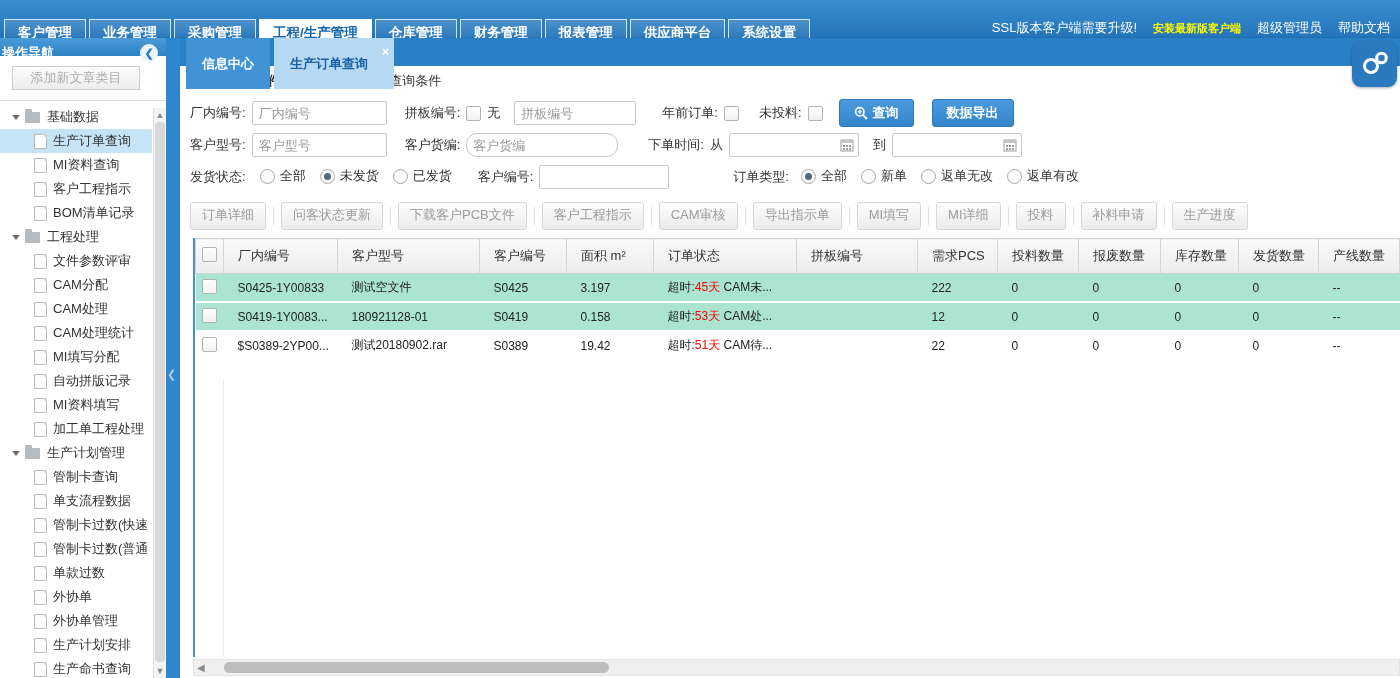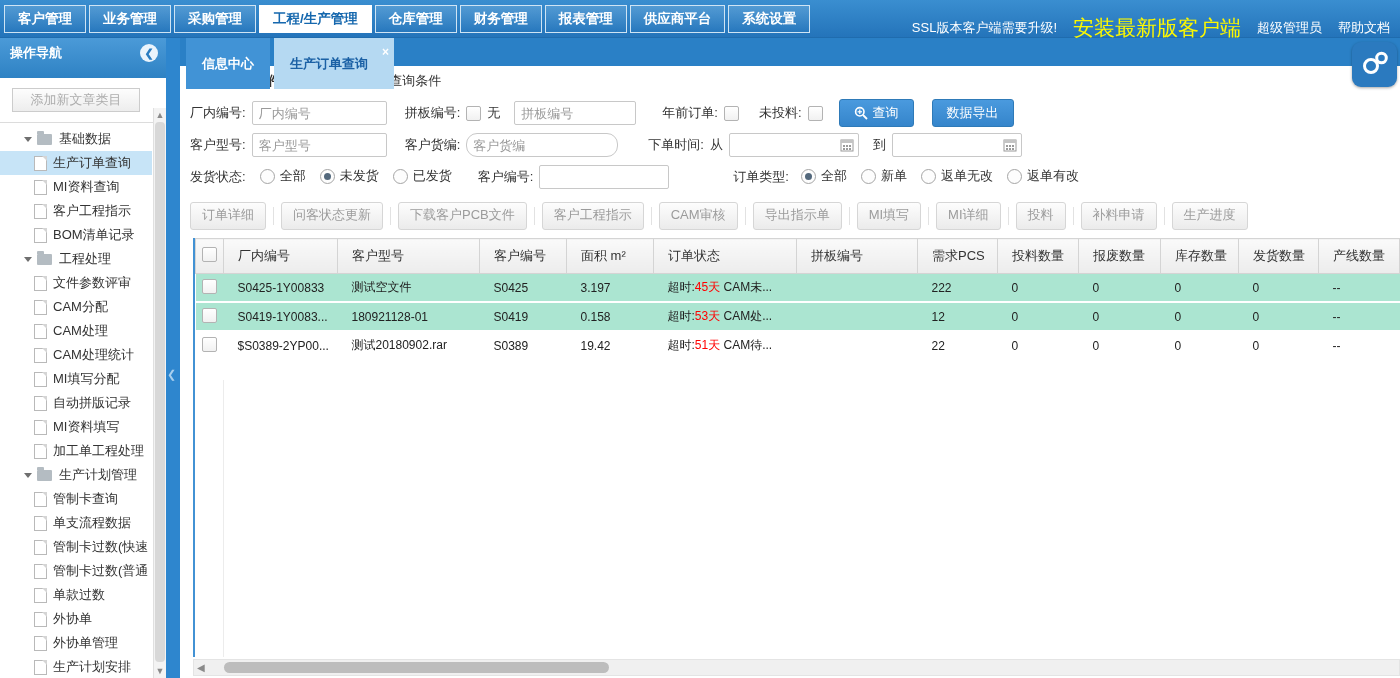--- a/index.html
+++ b/index.html
@@ -8,7 +8,7 @@
   
   #topbar{position:absolute;left:0;top:0;width:1400px;height:38px;
           background:linear-gradient(#3a8ed0,#2474ba);border-bottom:1px solid #1f6cae;box-sizing:border-box;}
-  #topnav-tabs{position:absolute;left:4px;top:5px;display:flex;gap:3px;}
+  #topnav-tabs{position:absolute;left:4px;top:19px;display:flex;gap:3px;}
   .nav-tab{padding:0 13px;line-height:26px;height:26px;border:1px solid #cfe4f4;color:#fff;
            font-weight:bold;font-size:13.5px;white-space:nowrap;cursor:pointer;
            background:linear-gradient(rgba(255,255,255,.14),rgba(255,255,255,0));}

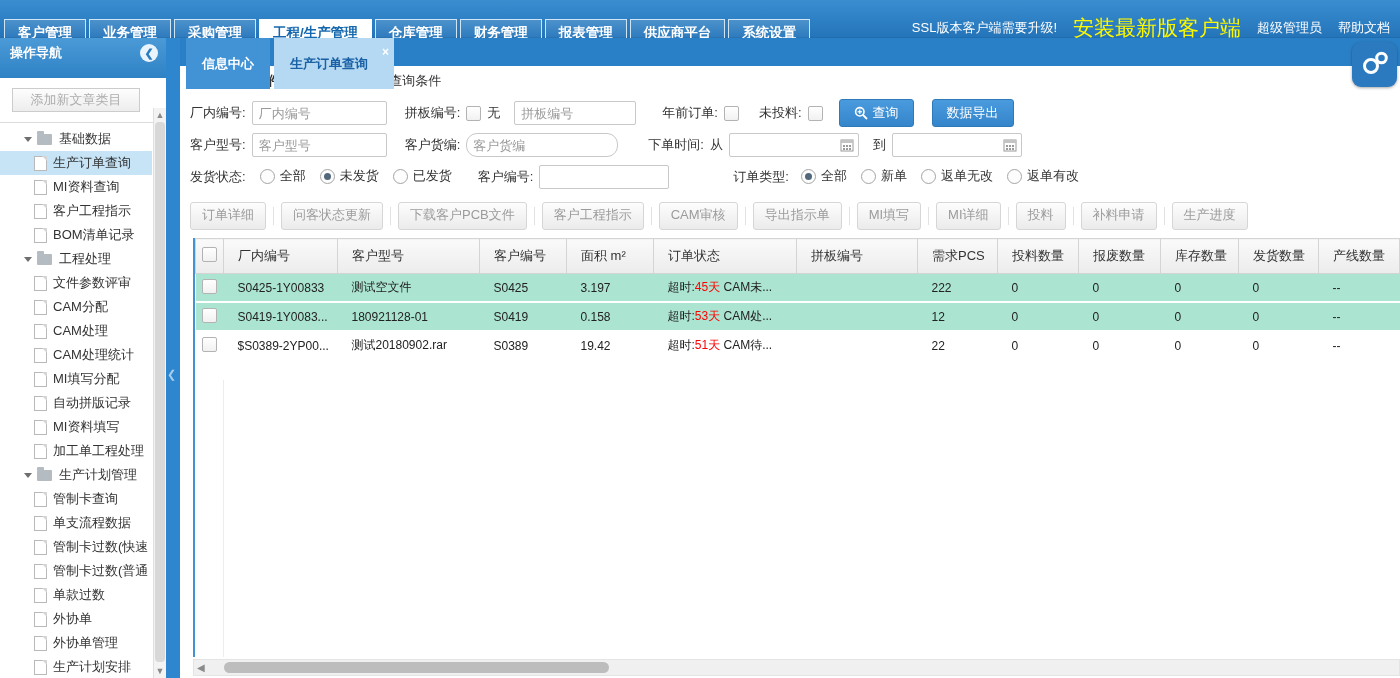--- a/index.html
+++ b/index.html
@@ -15,7 +15,7 @@
   .nav-tab.active{background:#fff;color:#1668ae;border-color:#fff;}
   #topbar-right{position:absolute;right:10px;top:9px;height:38px;display:flex;align-items:center;gap:16px;white-space:nowrap;}
   #ssl-notice{color:#fff;font-size:13px;}
-  #install-link{color:#fcf800;font-size:21px;font-weight:normal;cursor:pointer;}
+  #install-link{color:#fcf800;font-size:11px;font-weight:bold;cursor:pointer;}
   #user-name,#help-link{color:#fff;font-size:13px;cursor:pointer;}
   #floating-widget{position:absolute;top:42px;right:3px;width:45px;height:45px;background:#2b7abf;
                    border-radius:9px;z-index:60;box-shadow:0 1px 3px rgba(0,0,0,.35);

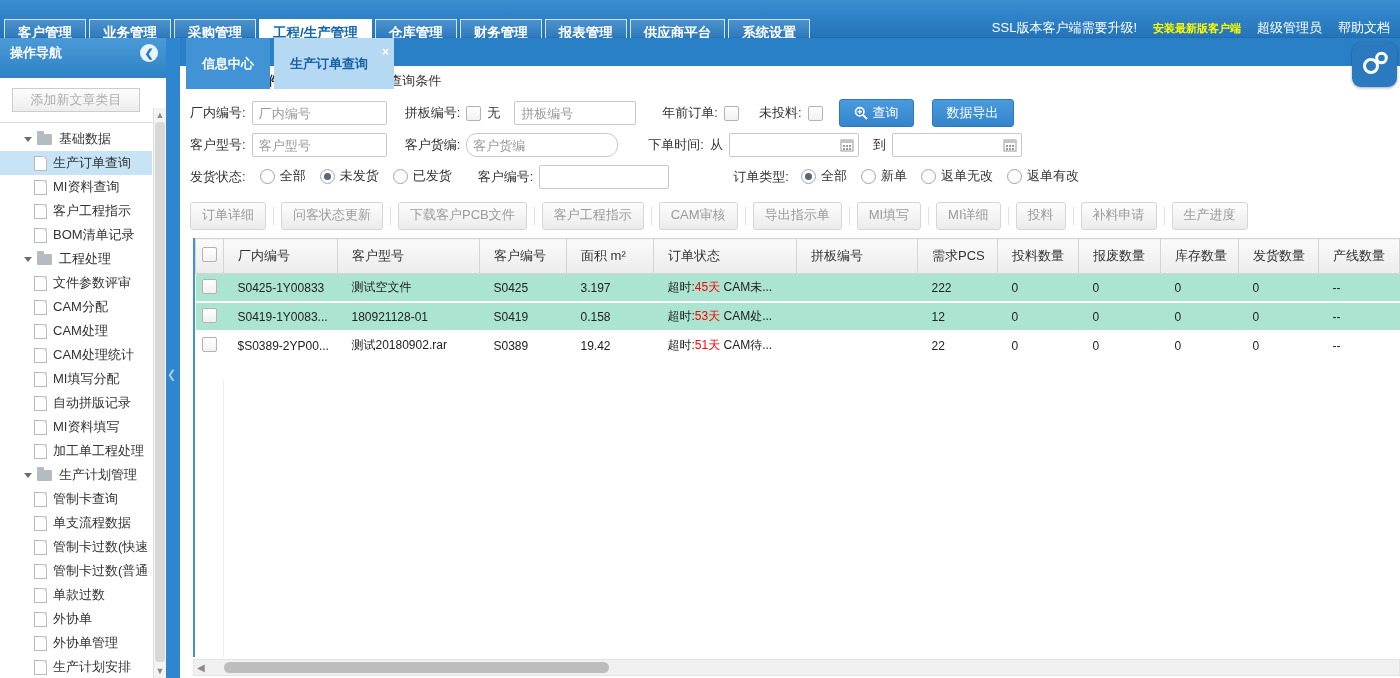--- a/index.html
+++ b/index.html
@@ -22,8 +22,8 @@
                    display:flex;align-items:center;justify-content:center;cursor:pointer;}
   
   #sidebar{position:absolute;left:0;top:38px;width:166px;height:640px;background:#fff;}
-  #sidebar-header{height:40px;background:linear-gradient(#4b9ad8,#2e82c4);color:#fff;font-weight:bold;
-                  line-height:30px;padding-left:10px;position:relative;font-family:Liberation Serif, serif;}
+  #sidebar-header{height:18px;background:linear-gradient(#4b9ad8,#2e82c4);color:#fff;font-weight:bold;
+                  line-height:30px;padding-left:2px;position:relative;font-family:Liberation Serif, serif;}
   #sidebar-collapse{position:absolute;right:8px;top:6px;width:18px;height:18px;border-radius:50%;
                     background:#eaf4fc;color:#2a7cc0;font-size:11px;line-height:18px;text-align:center;cursor:pointer;}
   #add-category-btn{margin:10px 0 0 12px;width:128px;height:24px;line-height:22px;text-align:center;

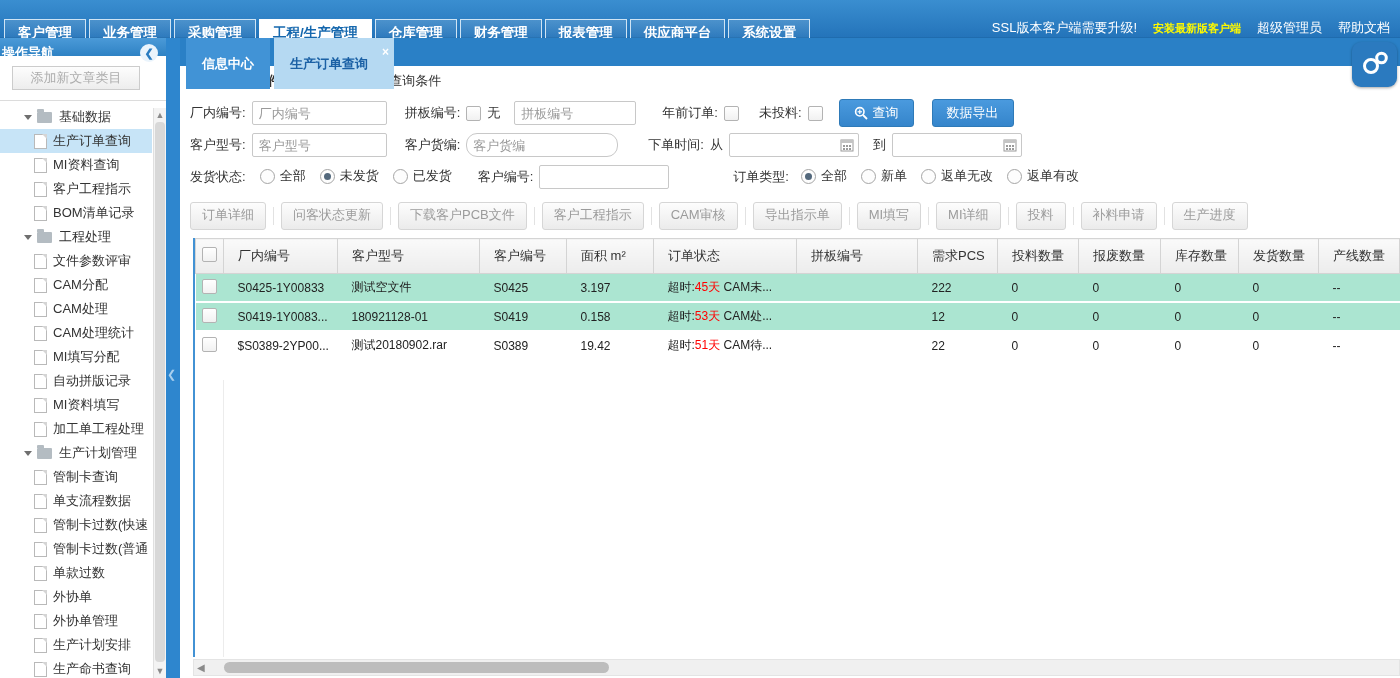--- a/index.html
+++ b/index.html
@@ -32,7 +32,7 @@
   #sidebar-divider{margin-top:10px;border-top:1px solid #dcdcdc;}
   #tree{padding-top:4px;width:152px;overflow:hidden;}
   .tree-row{height:24px;line-height:24px;display:flex;align-items:center;cursor:pointer;white-space:nowrap;}
-  .tree-row.folder{padding-left:24px;}
+  .tree-row.folder{padding-left:12px;}
   .tree-row.file{padding-left:34px;}
   .tree-row.selected{background:#c7e4f7;}
   .caret{width:0;height:0;border-left:4px solid transparent;border-right:4px solid transparent;

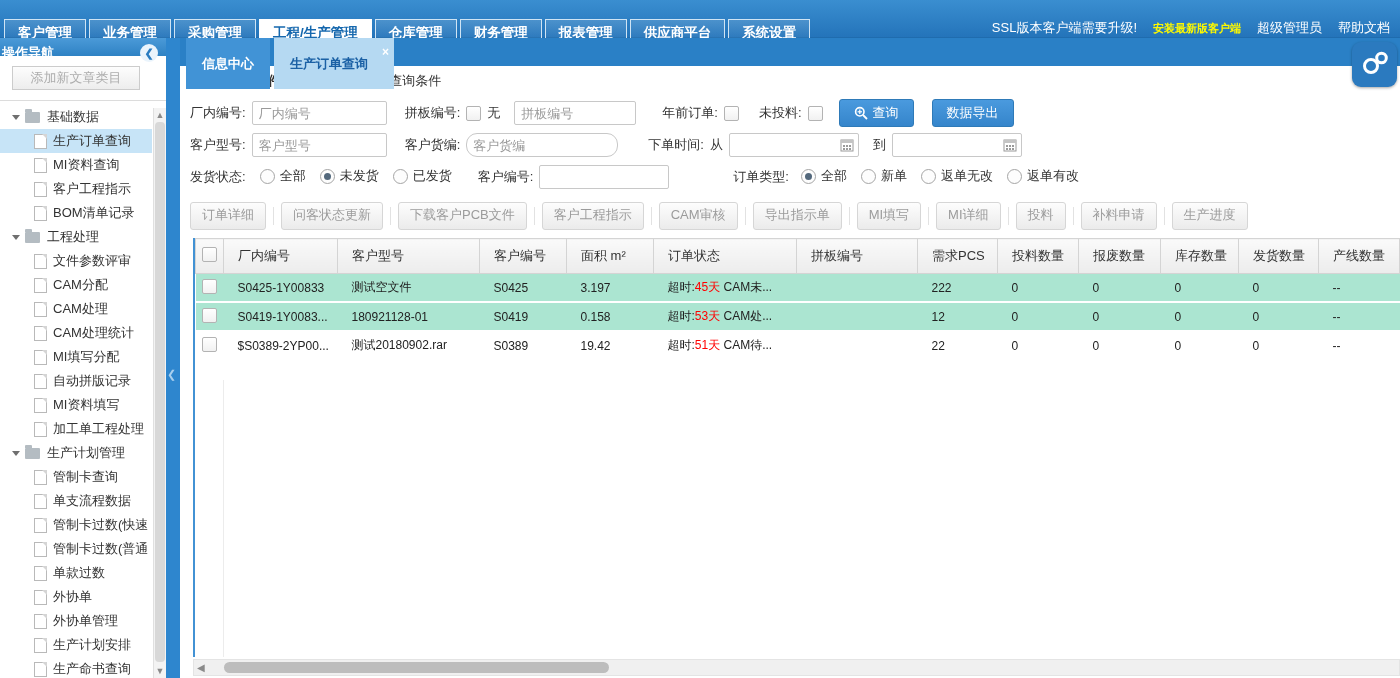--- a/index.html
+++ b/index.html
@@ -71,7 +71,7 @@
   .radio{width:13px;height:13px;border:1px solid #a5a5a5;border-radius:50%;background:#fdfdfd;
          display:inline-block;position:relative;margin-right:5px;flex:none;}
   .radio.on::after{content:"";position:absolute;left:3px;top:3px;right:3px;bottom:3px;border-radius:50%;background:#53687c;}
-  .btn-blue{height:26px;border:1px solid #2e7ab8;border-radius:3px;color:#fff;font-weight:normal;font-size:13px;
+  .btn-blue{height:26px;border:1px solid #2e7ab8;border-radius:3px;color:#fff;font-weight:bold;font-size:13px;
             background:linear-gradient(#4a9ade,#3585cb);display:inline-flex;align-items:center;
             padding:0 14px;cursor:pointer;gap:5px;}
   .datewrap{position:relative;display:inline-block;}

